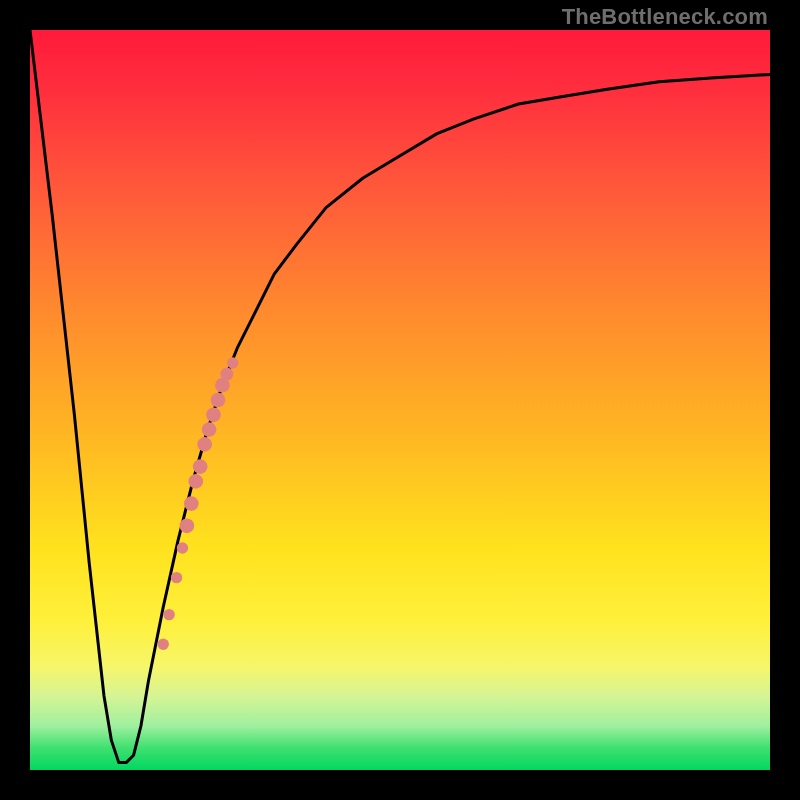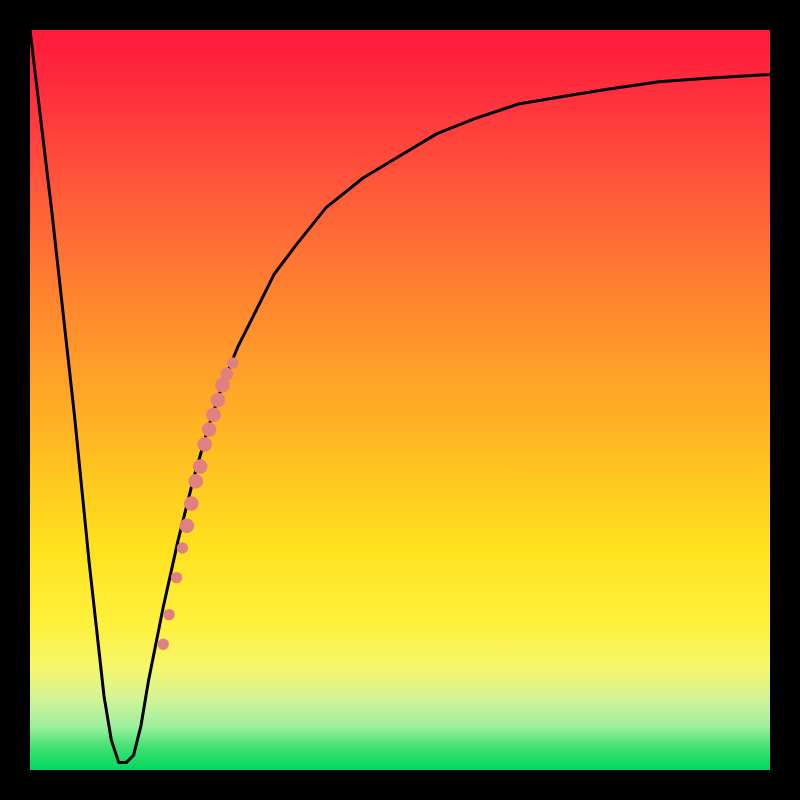--- a/index.html
+++ b/index.html
@@ -86,6 +86,7 @@
         <circle cx="202.76" cy="333.00" r="5.70" fill="#e08080"></circle>
       </svg>
   </div>
+  <div class="watermark">TheBottleneck.com</div>
 </div>
 
 </body></html>

